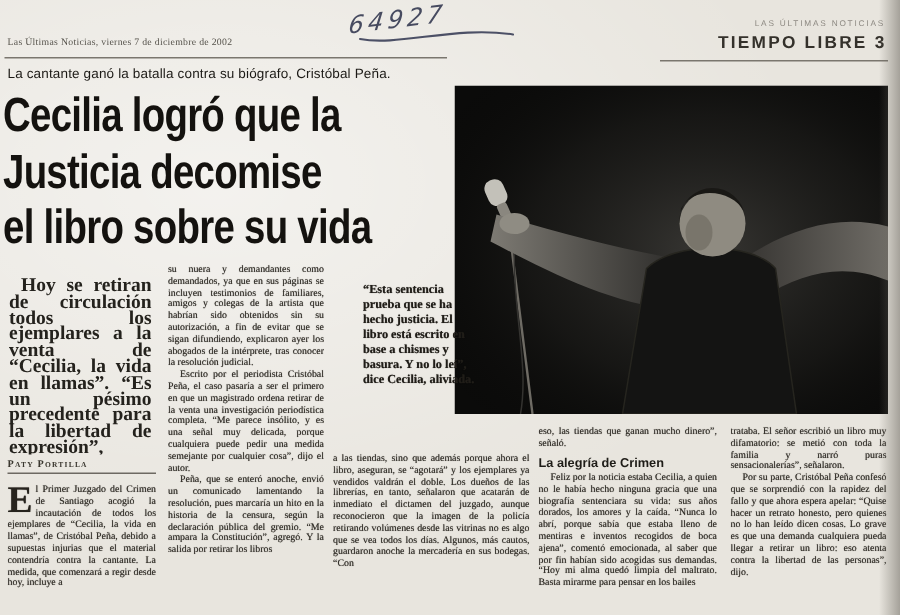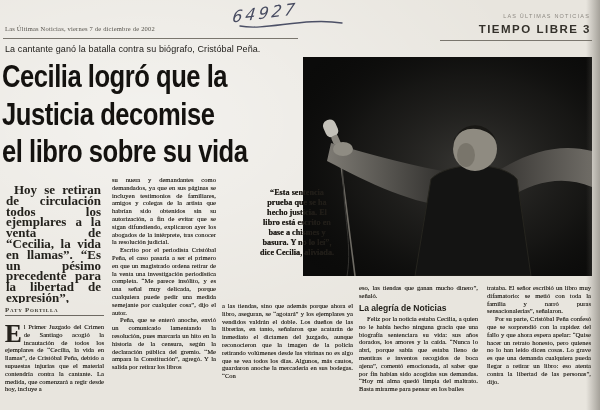--- a/index.html
+++ b/index.html
@@ -50,7 +50,7 @@
   .dropcap{float:left;font-size:25px;line-height:21px;font-weight:bold;padding-right:2px;color:#26231d;}
   .col2{left:112px;top:176px;width:104px;height:234px;}
   .pullquote{left:242px;top:188px;width:78px;font-weight:bold;font-size:8.2px;line-height:10px;
-        text-align:center;color:#201d18;text-shadow:0 0 .5px rgba(40,38,32,.8);height:112px;overflow:hidden;margin-left:16px;}
+        text-align:left;color:#201d18;text-shadow:0 0 .5px rgba(40,38,32,.8);height:112px;overflow:hidden;}
   .col3{left:222px;top:302px;width:131px;height:108px;}
   .col4-cont{left:359px;top:284px;width:119px;height:16px;}
   .subhead{left:359px;top:303px;width:119px;font-family:"Liberation Sans",sans-serif;

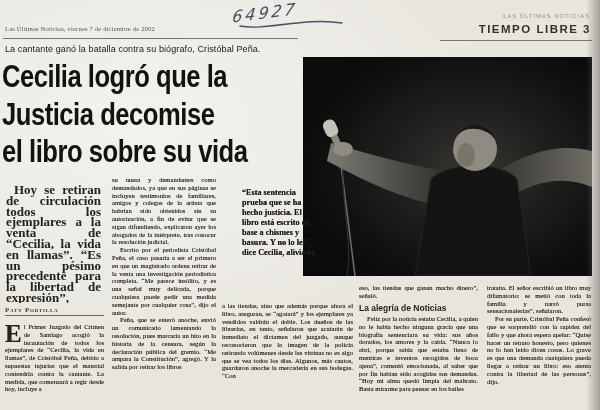--- a/index.html
+++ b/index.html
@@ -139,7 +139,7 @@
   <div class="abs bodytxt col4-cont cont-first">
     <p style="text-indent:0">eso, las tiendas que ganan mucho dinero”, señaló.</p>
   </div>
-  <div class="abs subhead">La alegría de Noticias</div>
+  <div class="abs subhead">La alegría de Crimen</div>
   <div class="abs bodytxt col4">
       <p>Feliz por la noticia estaba Cecilia, a quien no le había hecho ninguna gracia que una biografía sentenciara su vida: sus años dorados, los amores y la caída. “Nunca lo abrí, porque sabía que estaba lleno de mentiras e inventos recogidos de boca ajena”, comentó emocionada, al saber que por fin habían sido acogidas sus demandas. “Hoy mi alma quedó limpia del maltrato. Basta mirarme para pensar en los bailes</p>
     </div>

